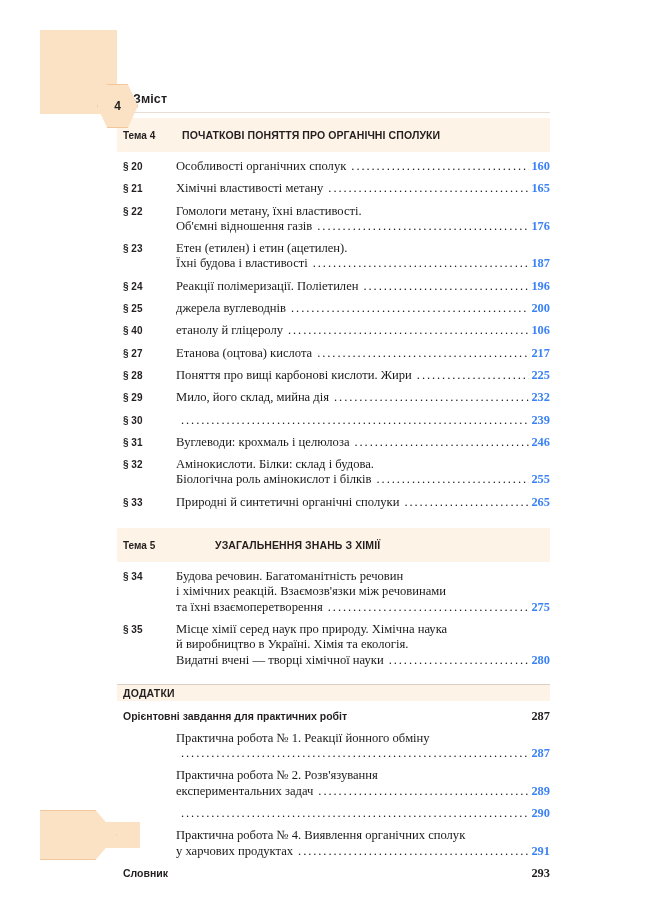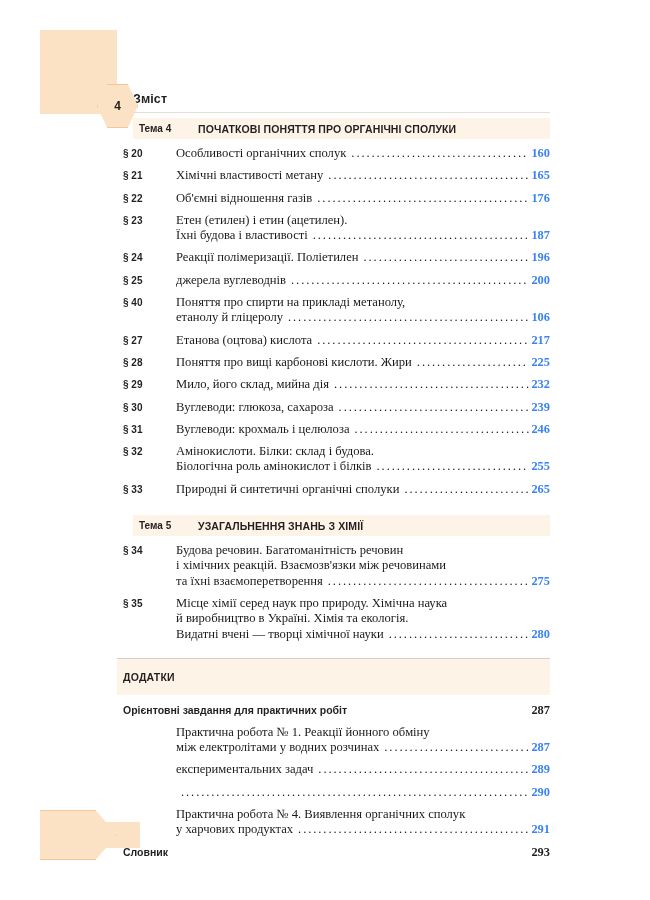--- a/index.html
+++ b/index.html
@@ -109,11 +109,10 @@
     background: #fdf3e6;
     display: flex;
     align-items: center;
-    height: 21px;
+    height: 34px;
     padding: 0 0 0 6px;
     box-sizing: border-box;
     margin-bottom: 7px;
-    margin-left: 16px;
   }
   .theme-band .theme-label {
     font-family: "Liberation Sans", sans-serif;

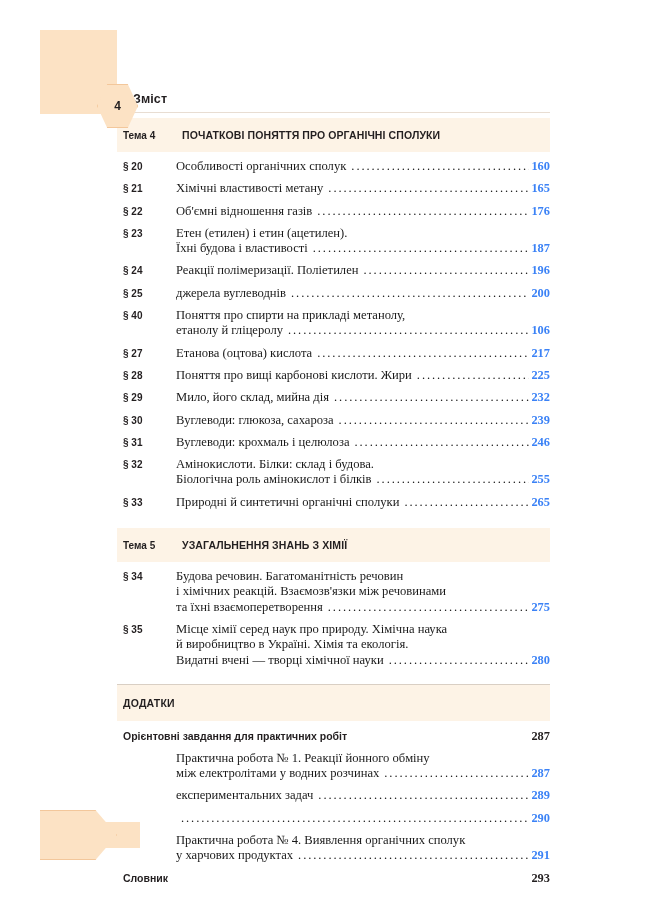--- a/index.html
+++ b/index.html
@@ -282,6 +282,9 @@
       <div class="toc-row gap-after">
         <div class="toc-num">§ 22</div>
         <div class="toc-body">
+          <div class="toc-line plain">
+            <span class="txt">Гомологи метану, їхні властивості.</span>
+          </div>
           <div class="toc-line">
             <span class="txt">Об'ємні відношення газів</span>
             <span class="dots">..........................................................................................</span>

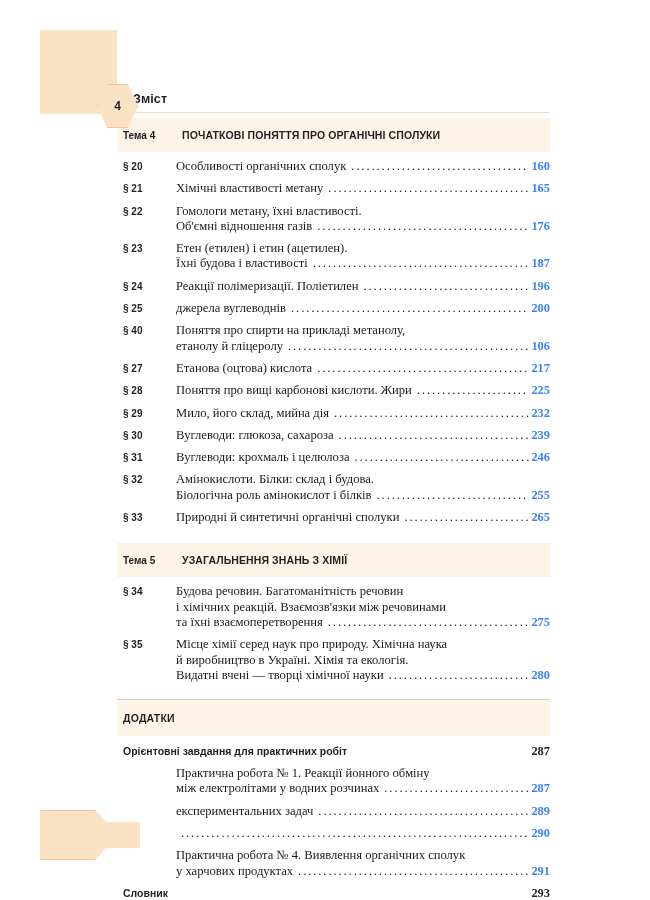--- a/index.html
+++ b/index.html
@@ -328,9 +328,6 @@
       <div class="toc-row gap-after">
         <div class="toc-num">§ 40</div>
         <div class="toc-body">
-          <div class="toc-line plain">
-            <span class="txt">Поняття про спирти на прикладі метанолу,</span>
-          </div>
           <div class="toc-line">
             <span class="txt">етанолу й гліцеролу</span>
             <span class="dots">..........................................................................................</span>

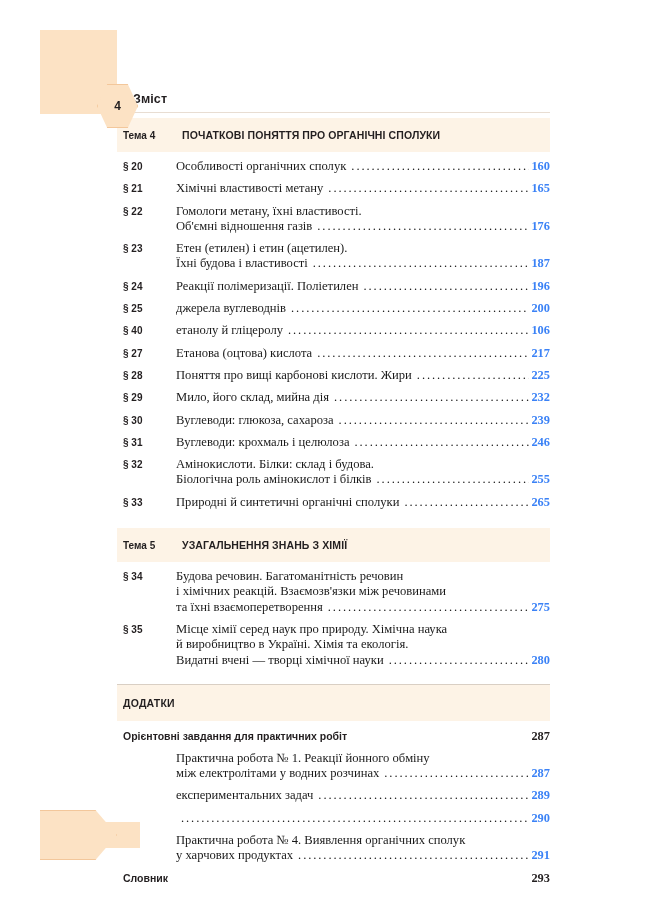--- a/index.html
+++ b/index.html
@@ -369,7 +369,6 @@
         <div class="toc-num">§ 30</div>
         <div class="toc-body">
           <div class="toc-line">
-            <span class="txt">Вуглеводи: глюкоза, сахароза</span>
             <span class="dots">..........................................................................................</span>
             <span class="pg">239</span>
           </div>

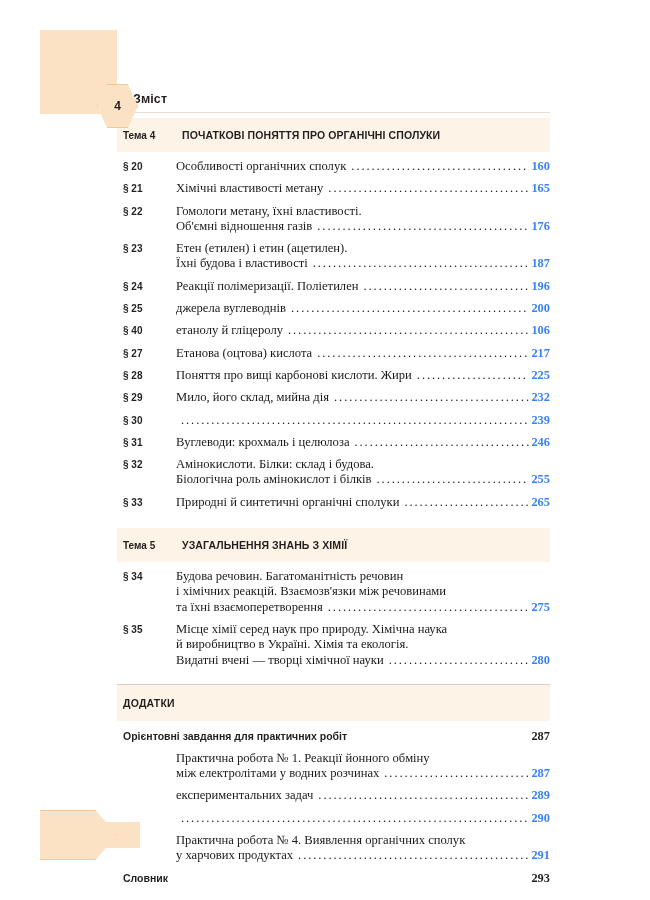--- a/index.html
+++ b/index.html
@@ -182,7 +182,7 @@
 
   
   .gap-after { margin-bottom: 7px; }
-  .gap-theme { margin-top: 18px; }
+  .gap-theme { margin-top: 18px; gap: 33px; }
 
   
   .appendix-rule {

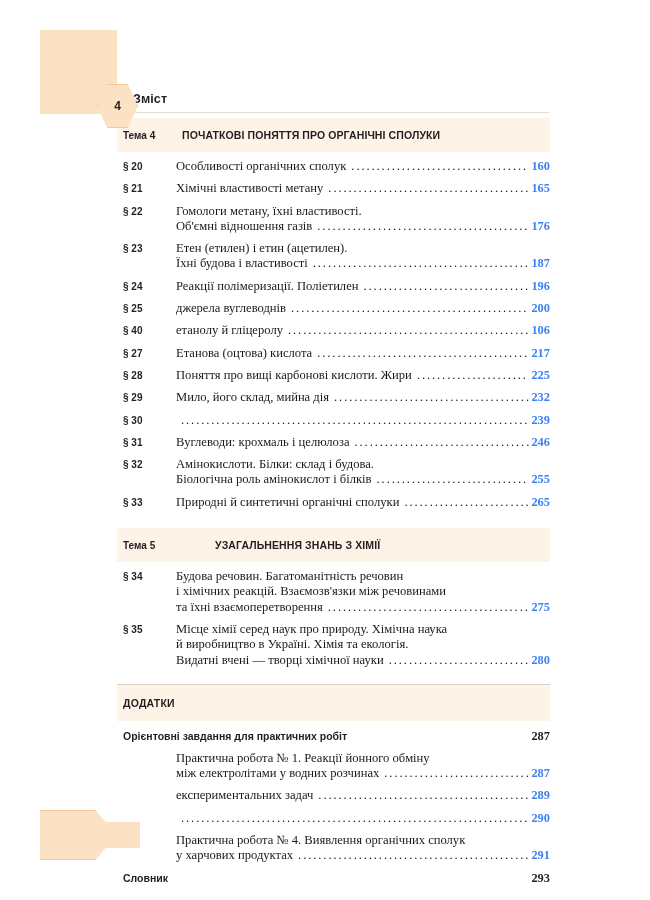--- a/index.html
+++ b/index.html
@@ -192,7 +192,7 @@
   }
   .appendix-band {
     background: #fdf3e6;
-    height: 36px;
+    height: 16px;
     display: flex;
     align-items: center;
     padding-left: 6px;

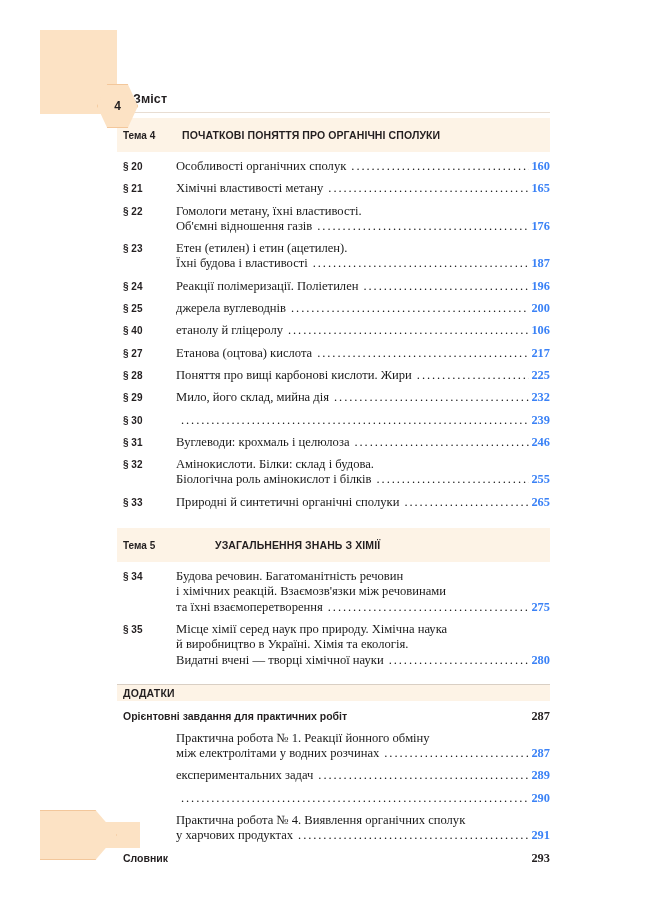--- a/index.html
+++ b/index.html
@@ -460,7 +460,6 @@
           <span class="txt">Практична робота № 1. Реакції йонного обміну</span>
         </div>
         <div class="toc-line">
-          <span class="txt">між електролітами у водних розчинах</span>
           <span class="dots">..........................................................................................</span>
           <span class="pg">287</span>
         </div>

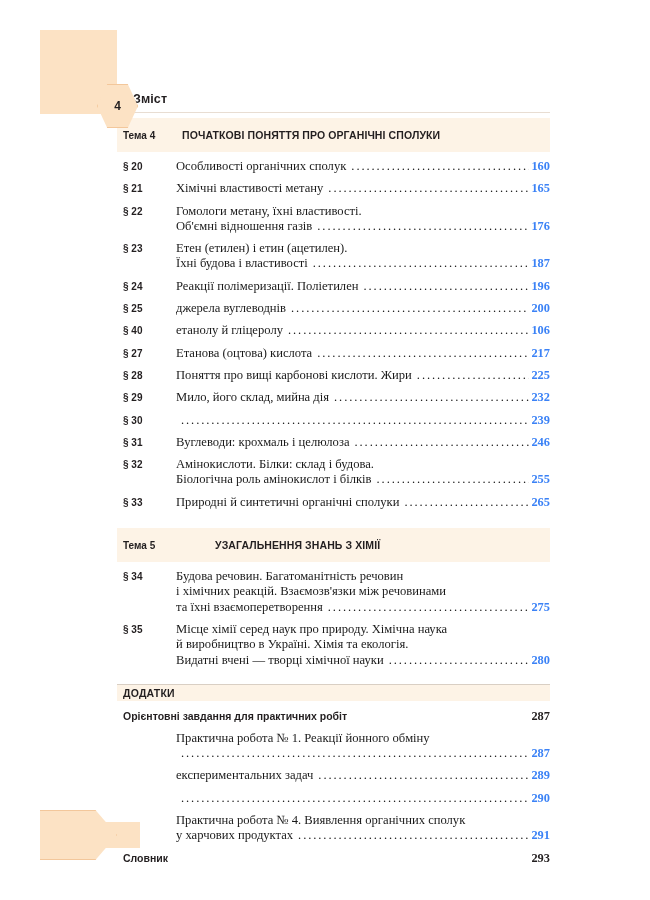--- a/index.html
+++ b/index.html
@@ -465,6 +465,9 @@
         </div>
       </div>
       <div class="toc-body gap-after">
+        <div class="toc-line plain">
+          <span class="txt">Практична робота № 2. Розв'язування</span>
+        </div>
         <div class="toc-line">
           <span class="txt">експериментальних задач</span>
           <span class="dots">..........................................................................................</span>

